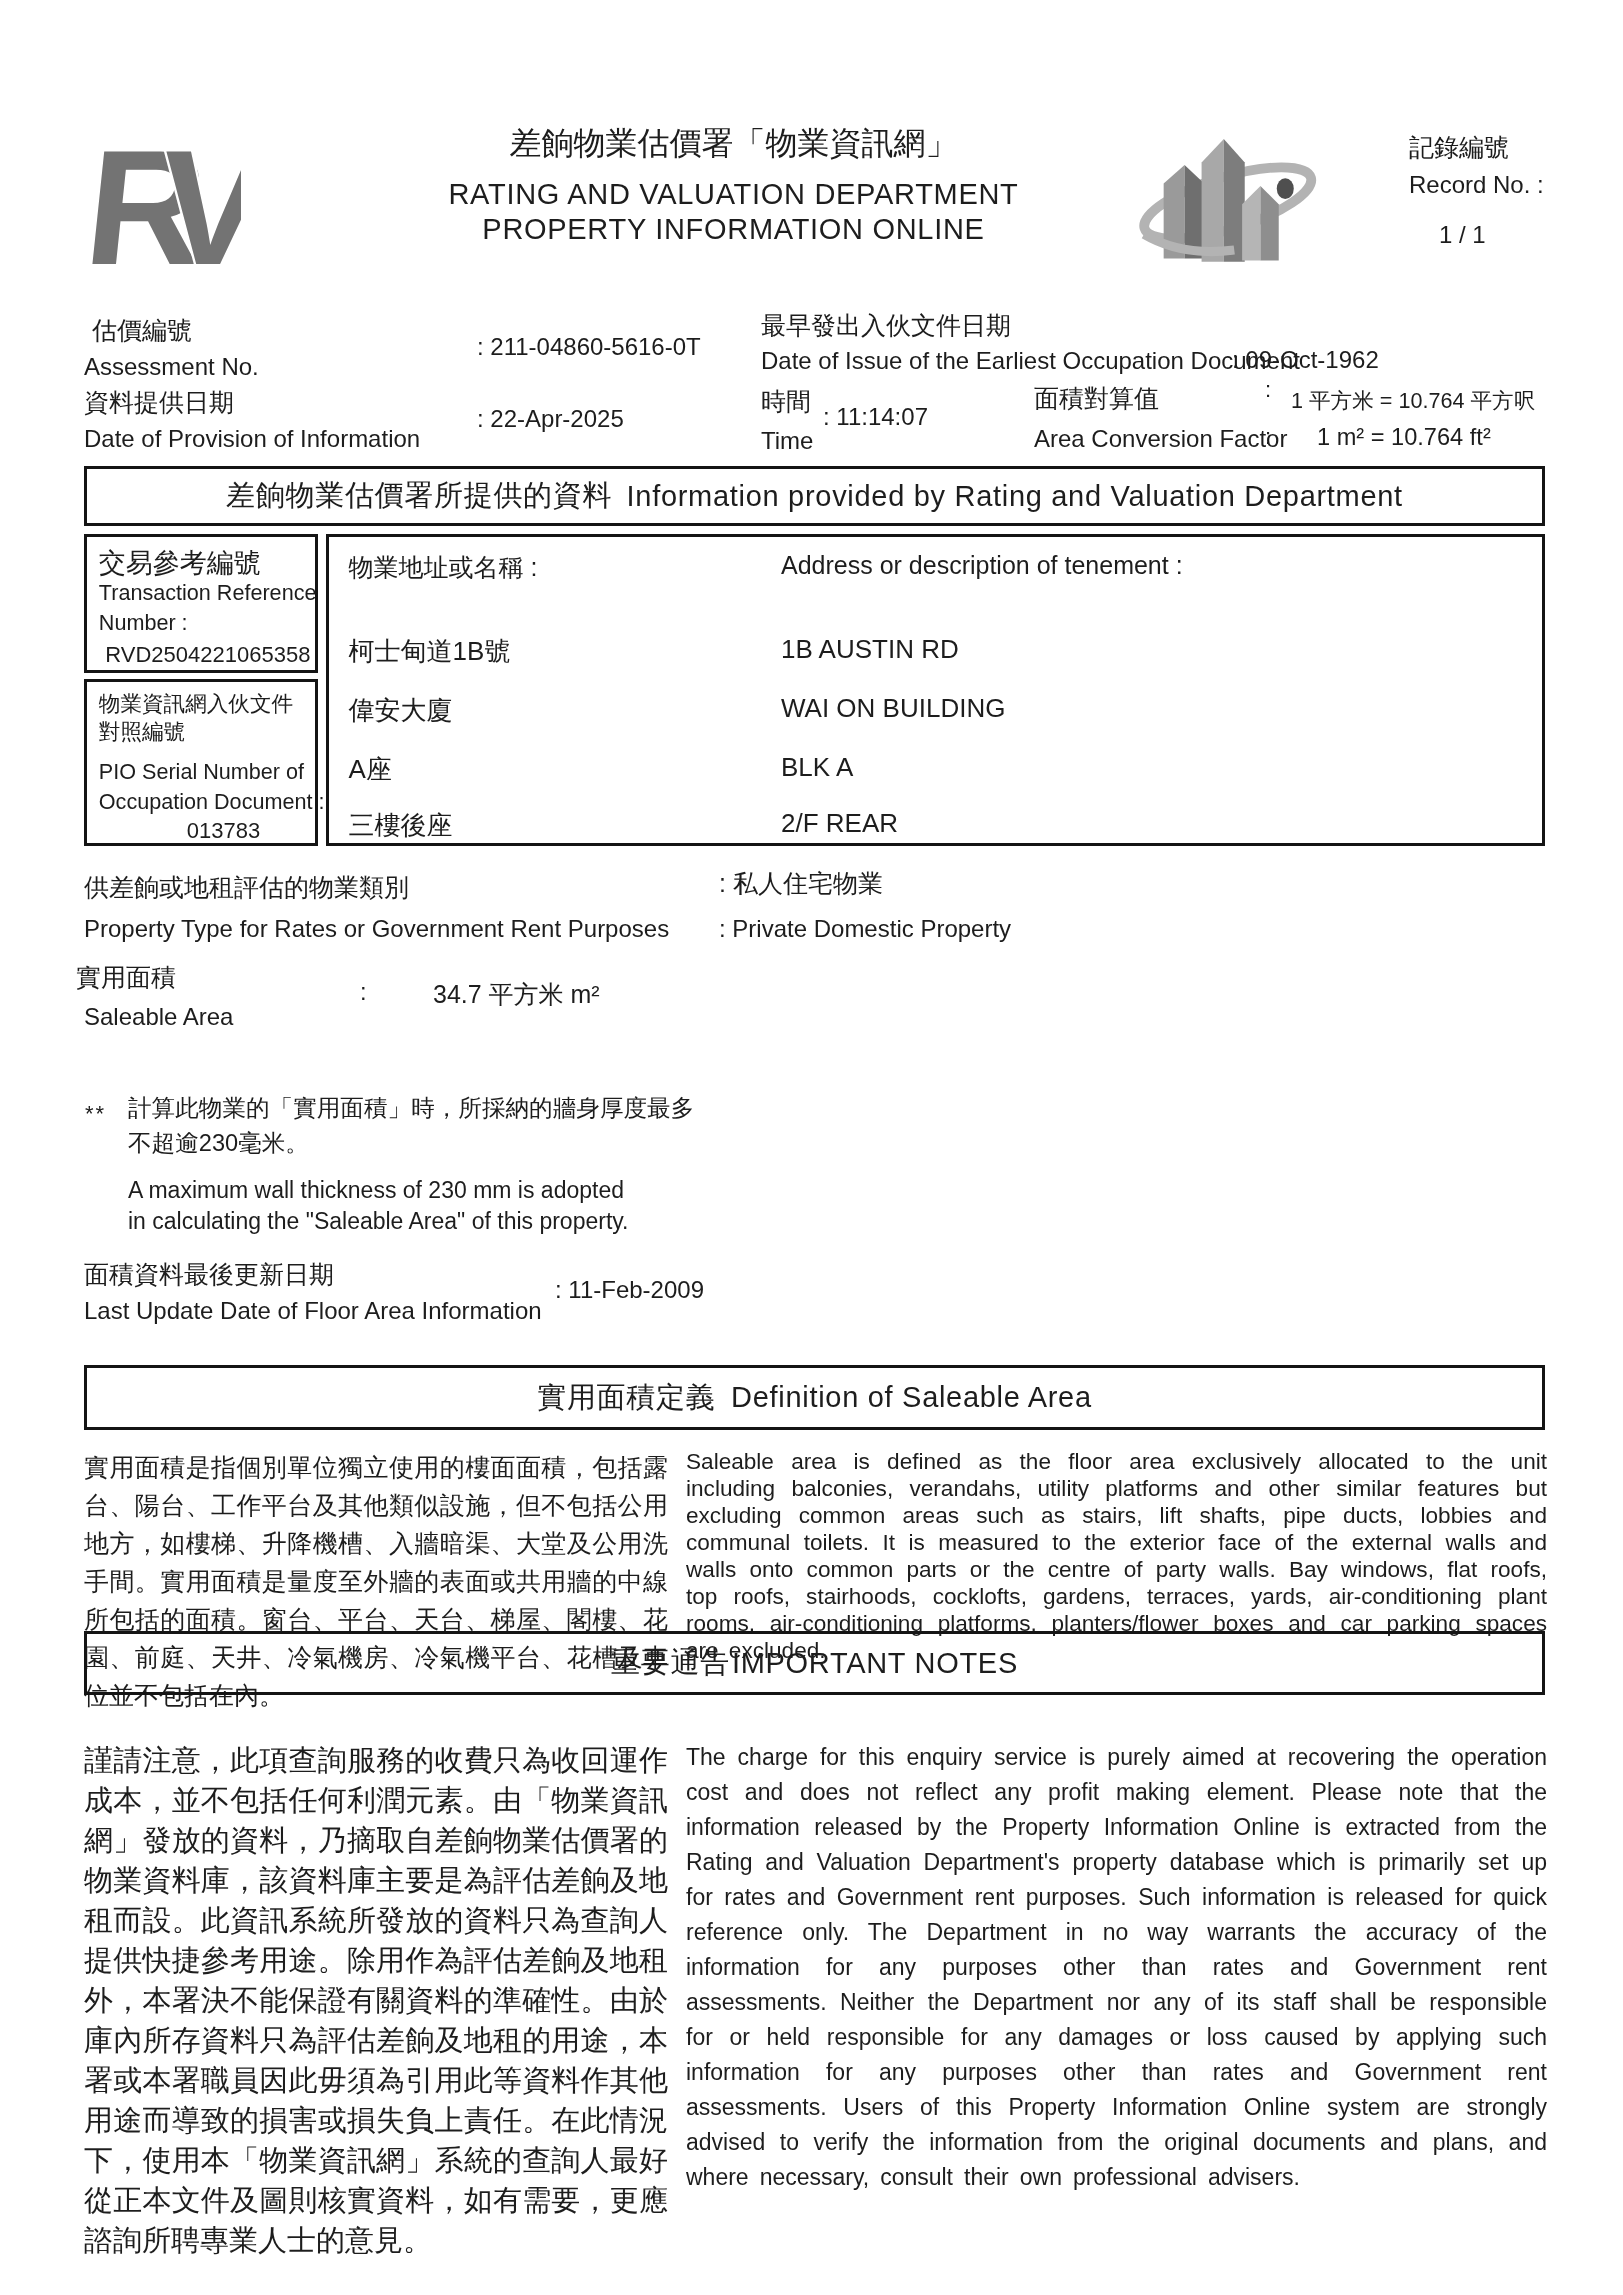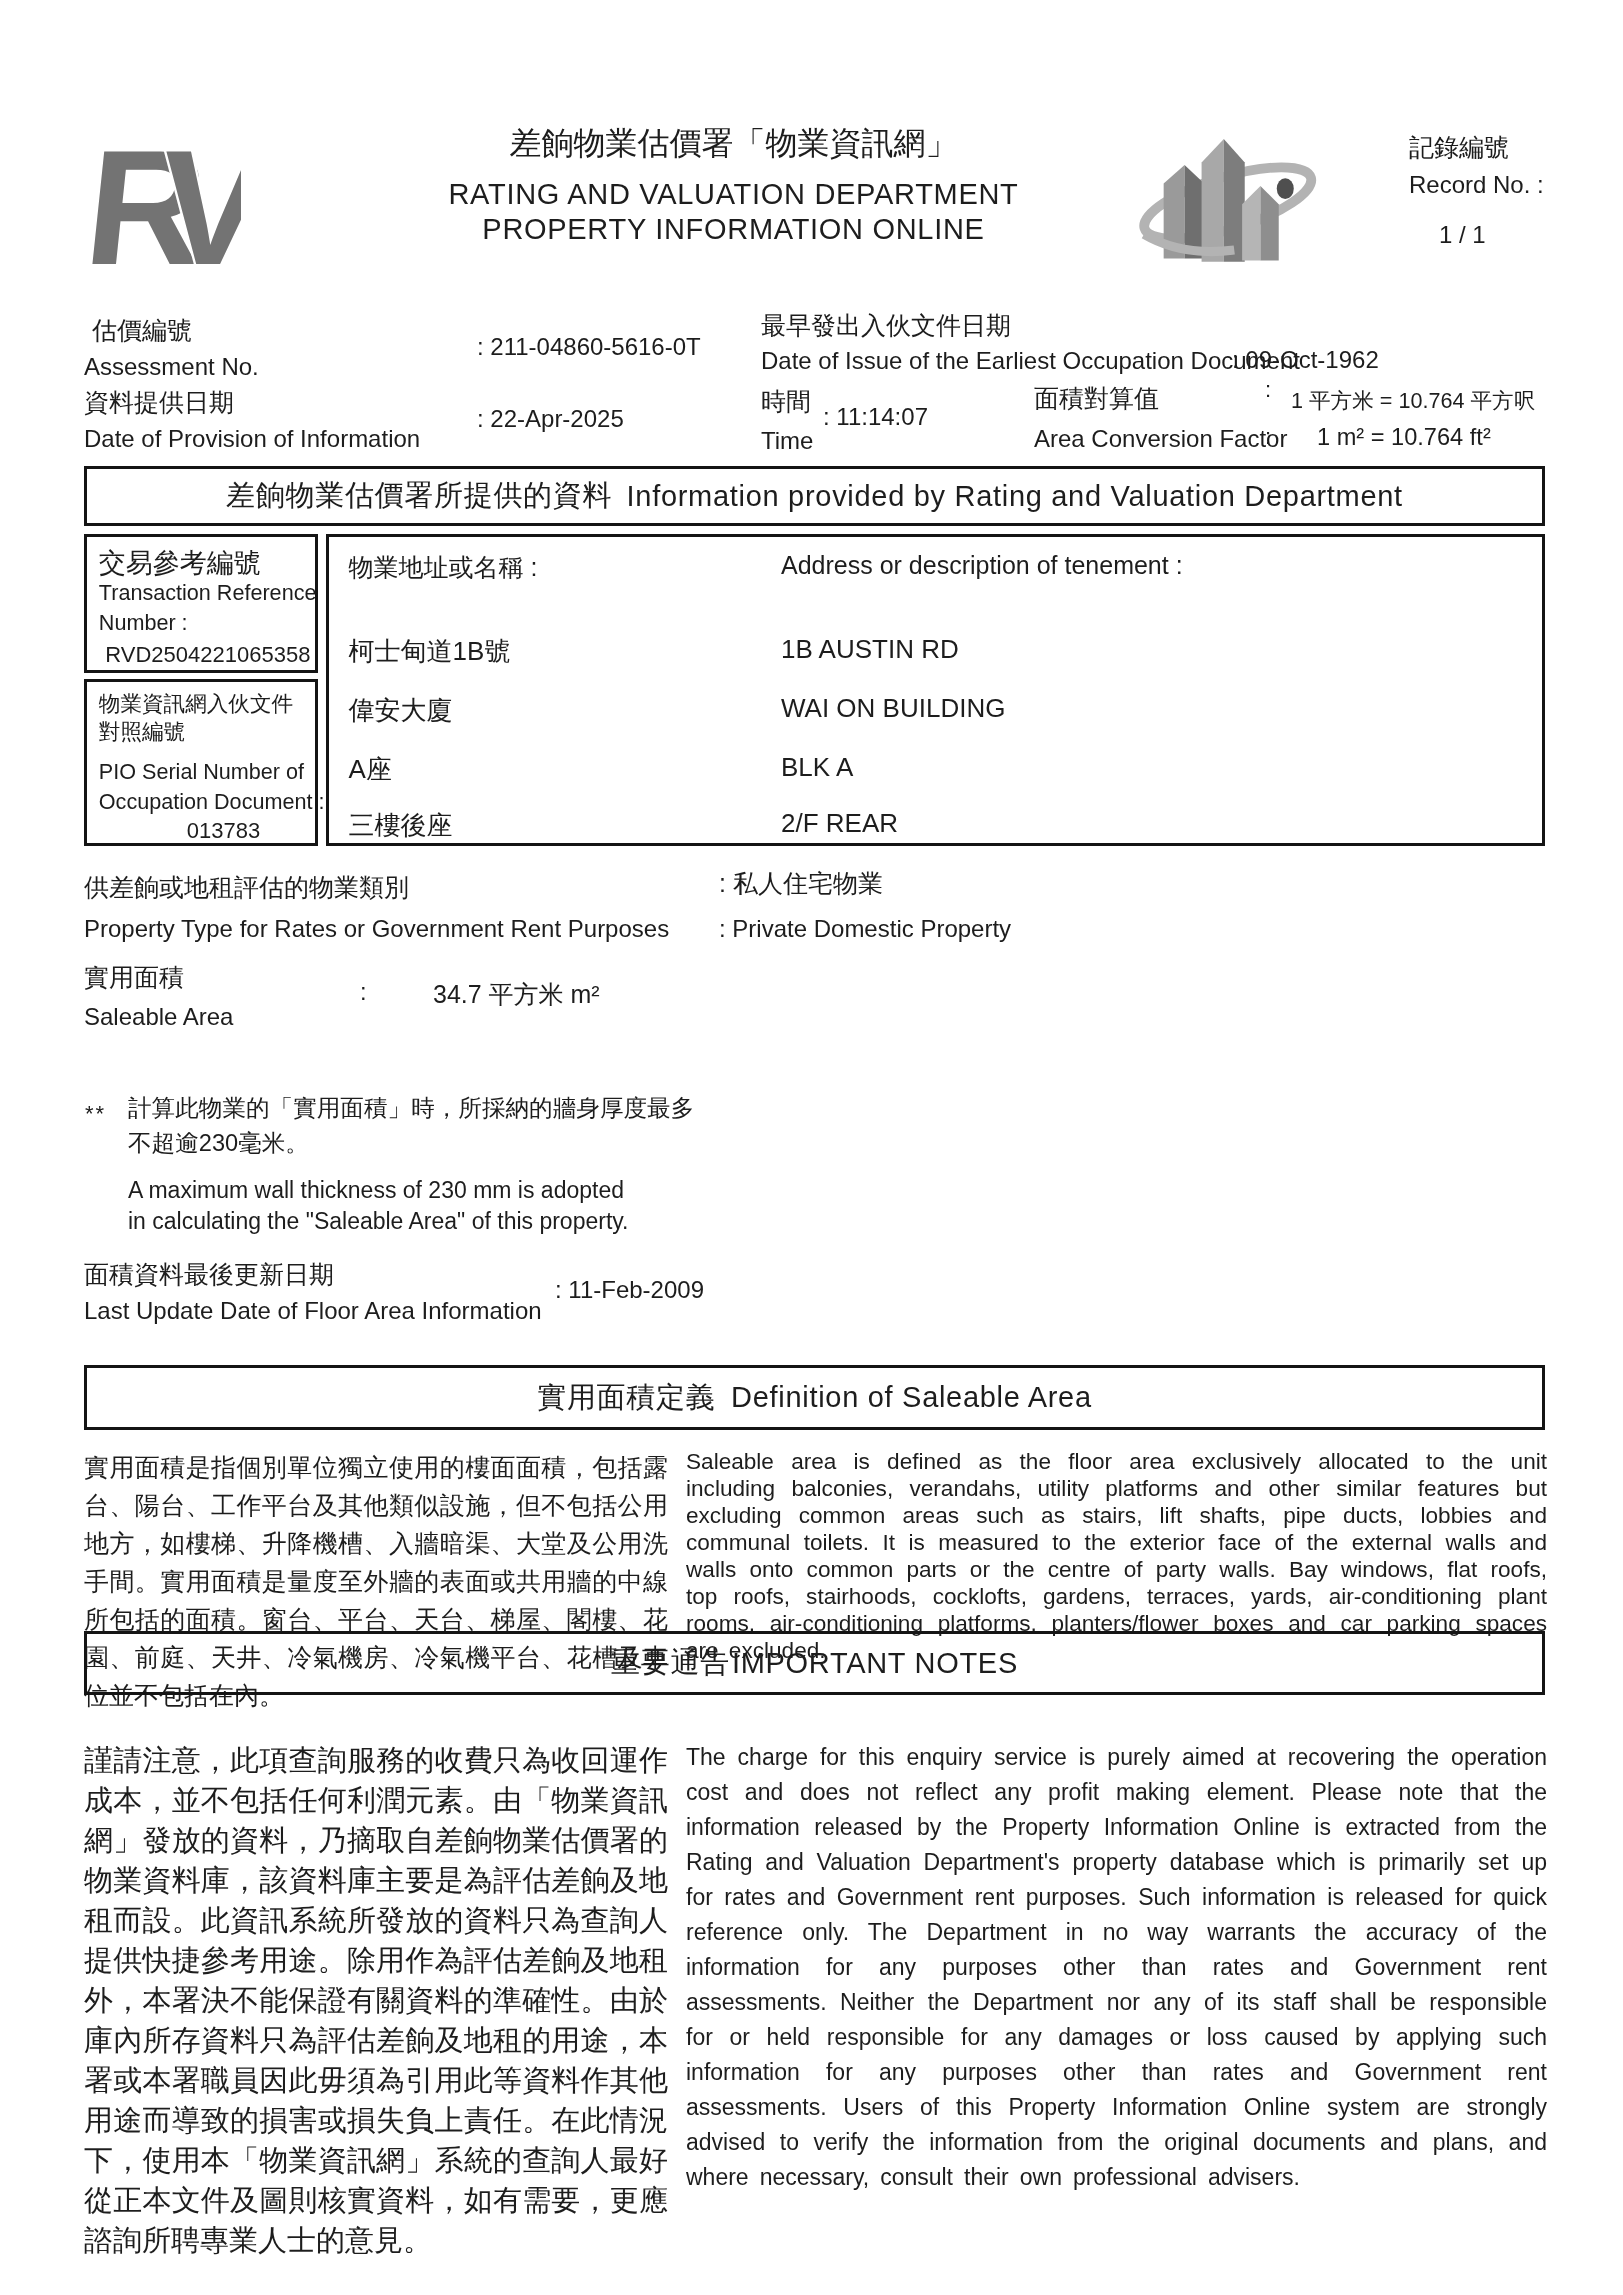--- a/index.html
+++ b/index.html
@@ -134,7 +134,7 @@
   <div class="abs lbl" style="left:84px;top:915px;">Property Type for Rates or Government Rent Purposes</div>
   <div class="abs lbl" style="left:719px;top:915px;">: Private Domestic Property</div>
 
-  <div class="abs lblzh" style="left:84px;top:961px;">實用面積</div>
+  <div class="abs lblzh" style="left:76px;top:961px;">實用面積</div>
   <div class="abs lbl" style="left:84px;top:1003px;">Saleable Area</div>
   <div class="abs" style="left:360px;top:979px;font-size:23.6px;">:</div>
   <div class="abs lblzh" style="left:433px;top:978px;">34.7  平方米 m²</div>

